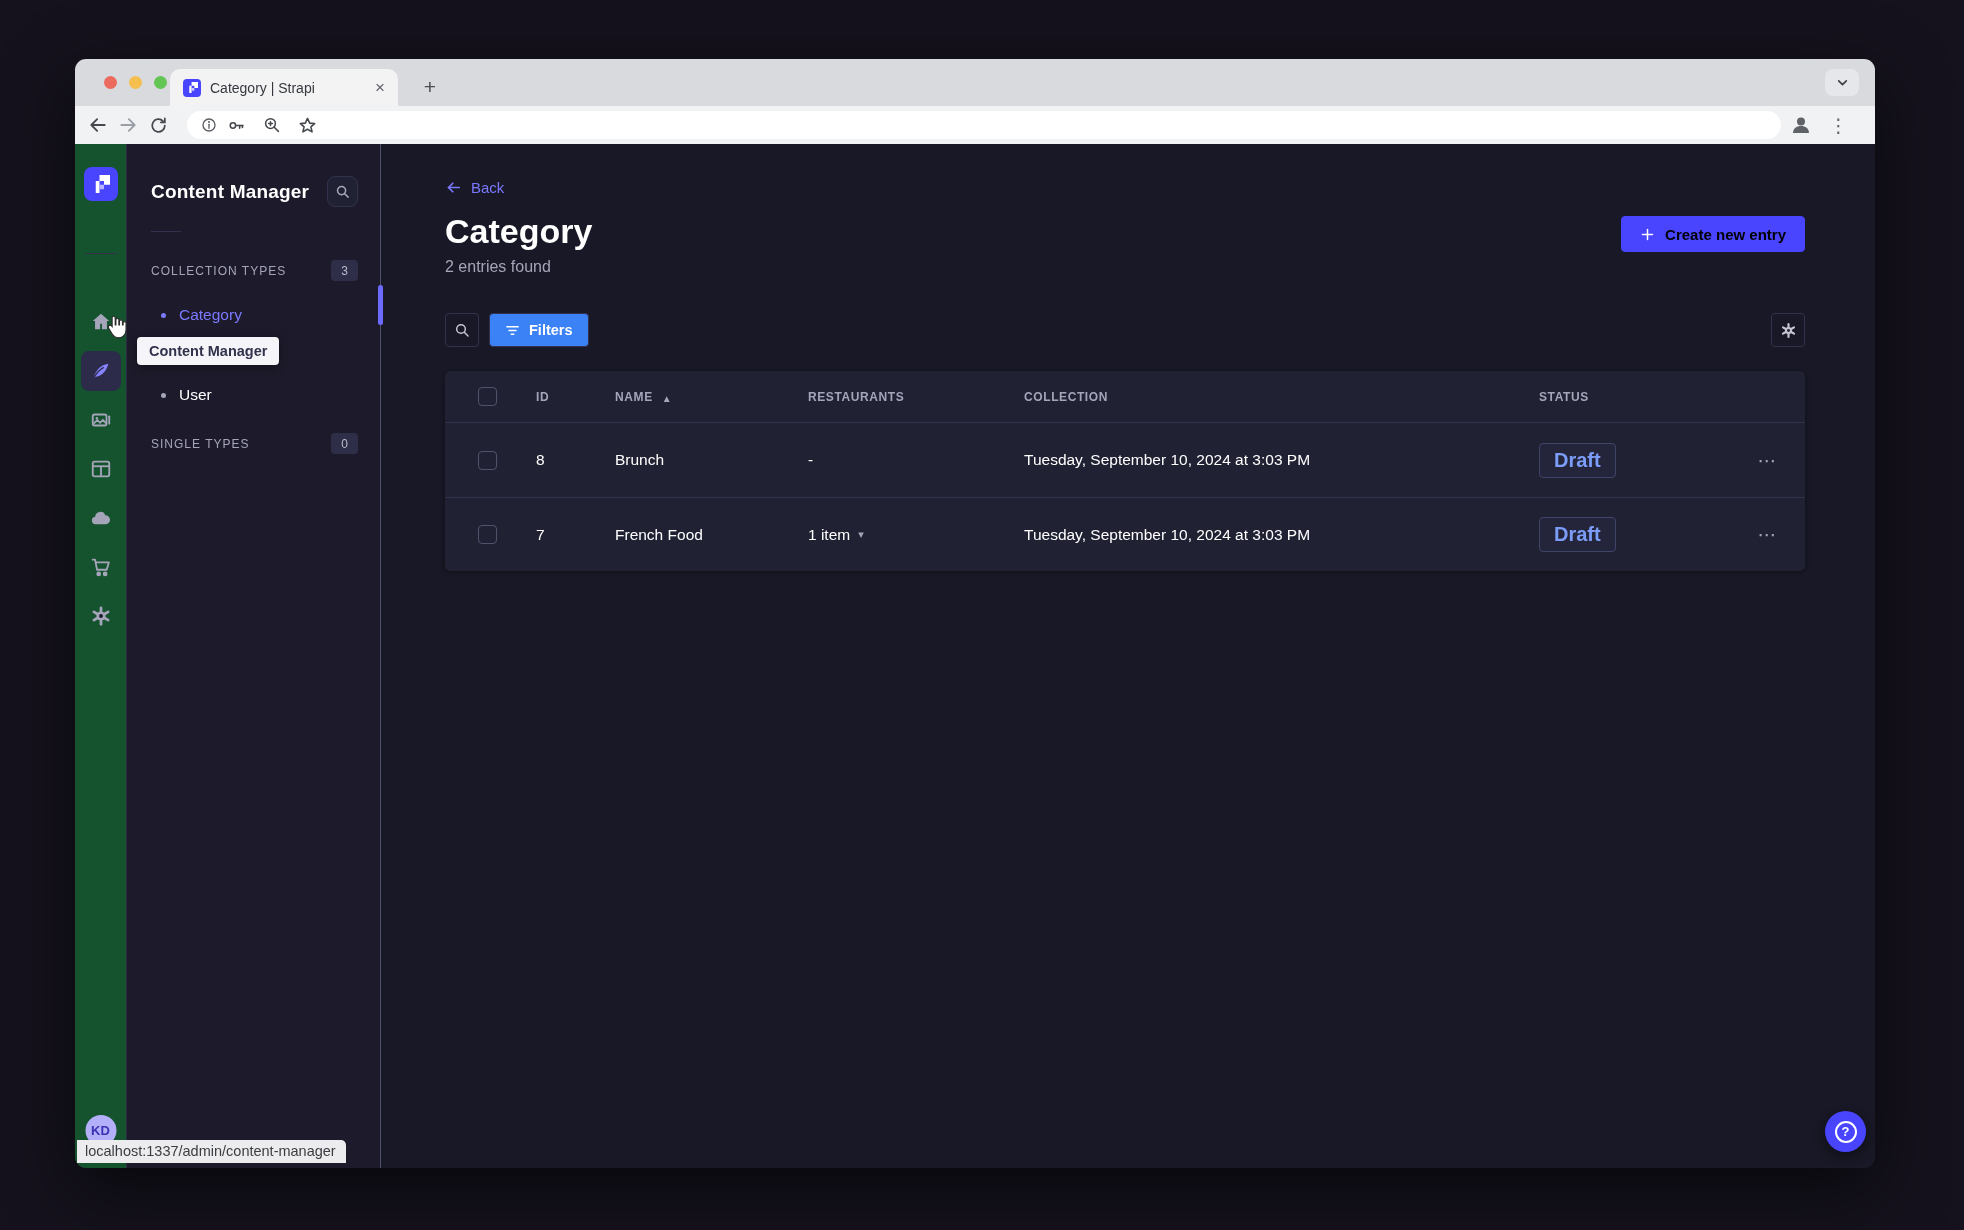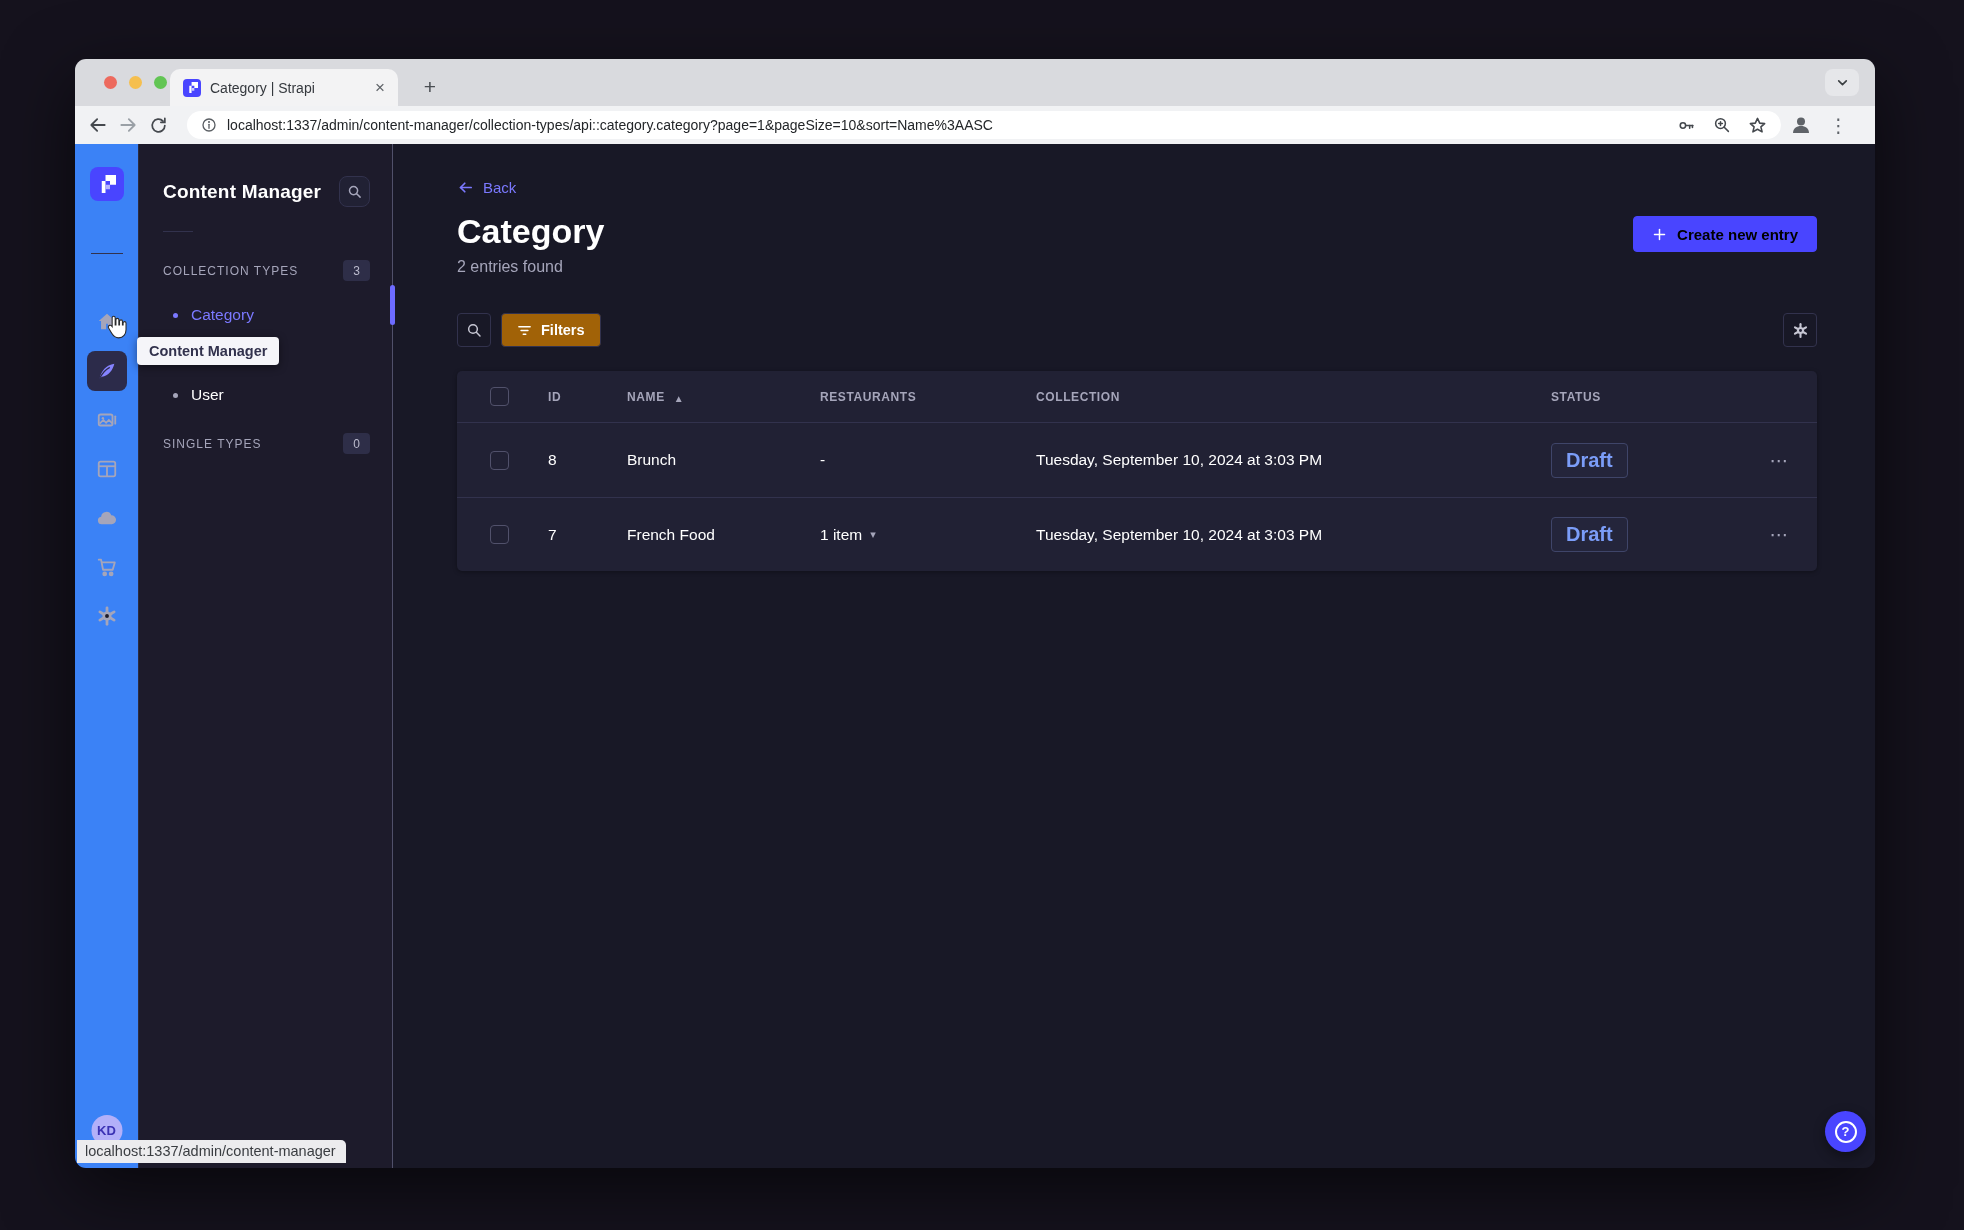--- a/index.html
+++ b/index.html
@@ -185,7 +185,6 @@
             <circle cx="12" cy="7.5" r="0.6" fill="#5a5e63"></circle>
           </svg>
       </span>
-      <span class="omni-url">localhost:1337/admin/content-manager/collection-types/api::category.category?page=1&amp;pageSize=10&amp;sort=Name%3AASC</span>
       <span class="omni-right">
         <span>
           <svg width="19" height="19" viewBox="0 0 24 24" fill="none" stroke="currentColor" stroke-width="2" stroke-linecap="round">

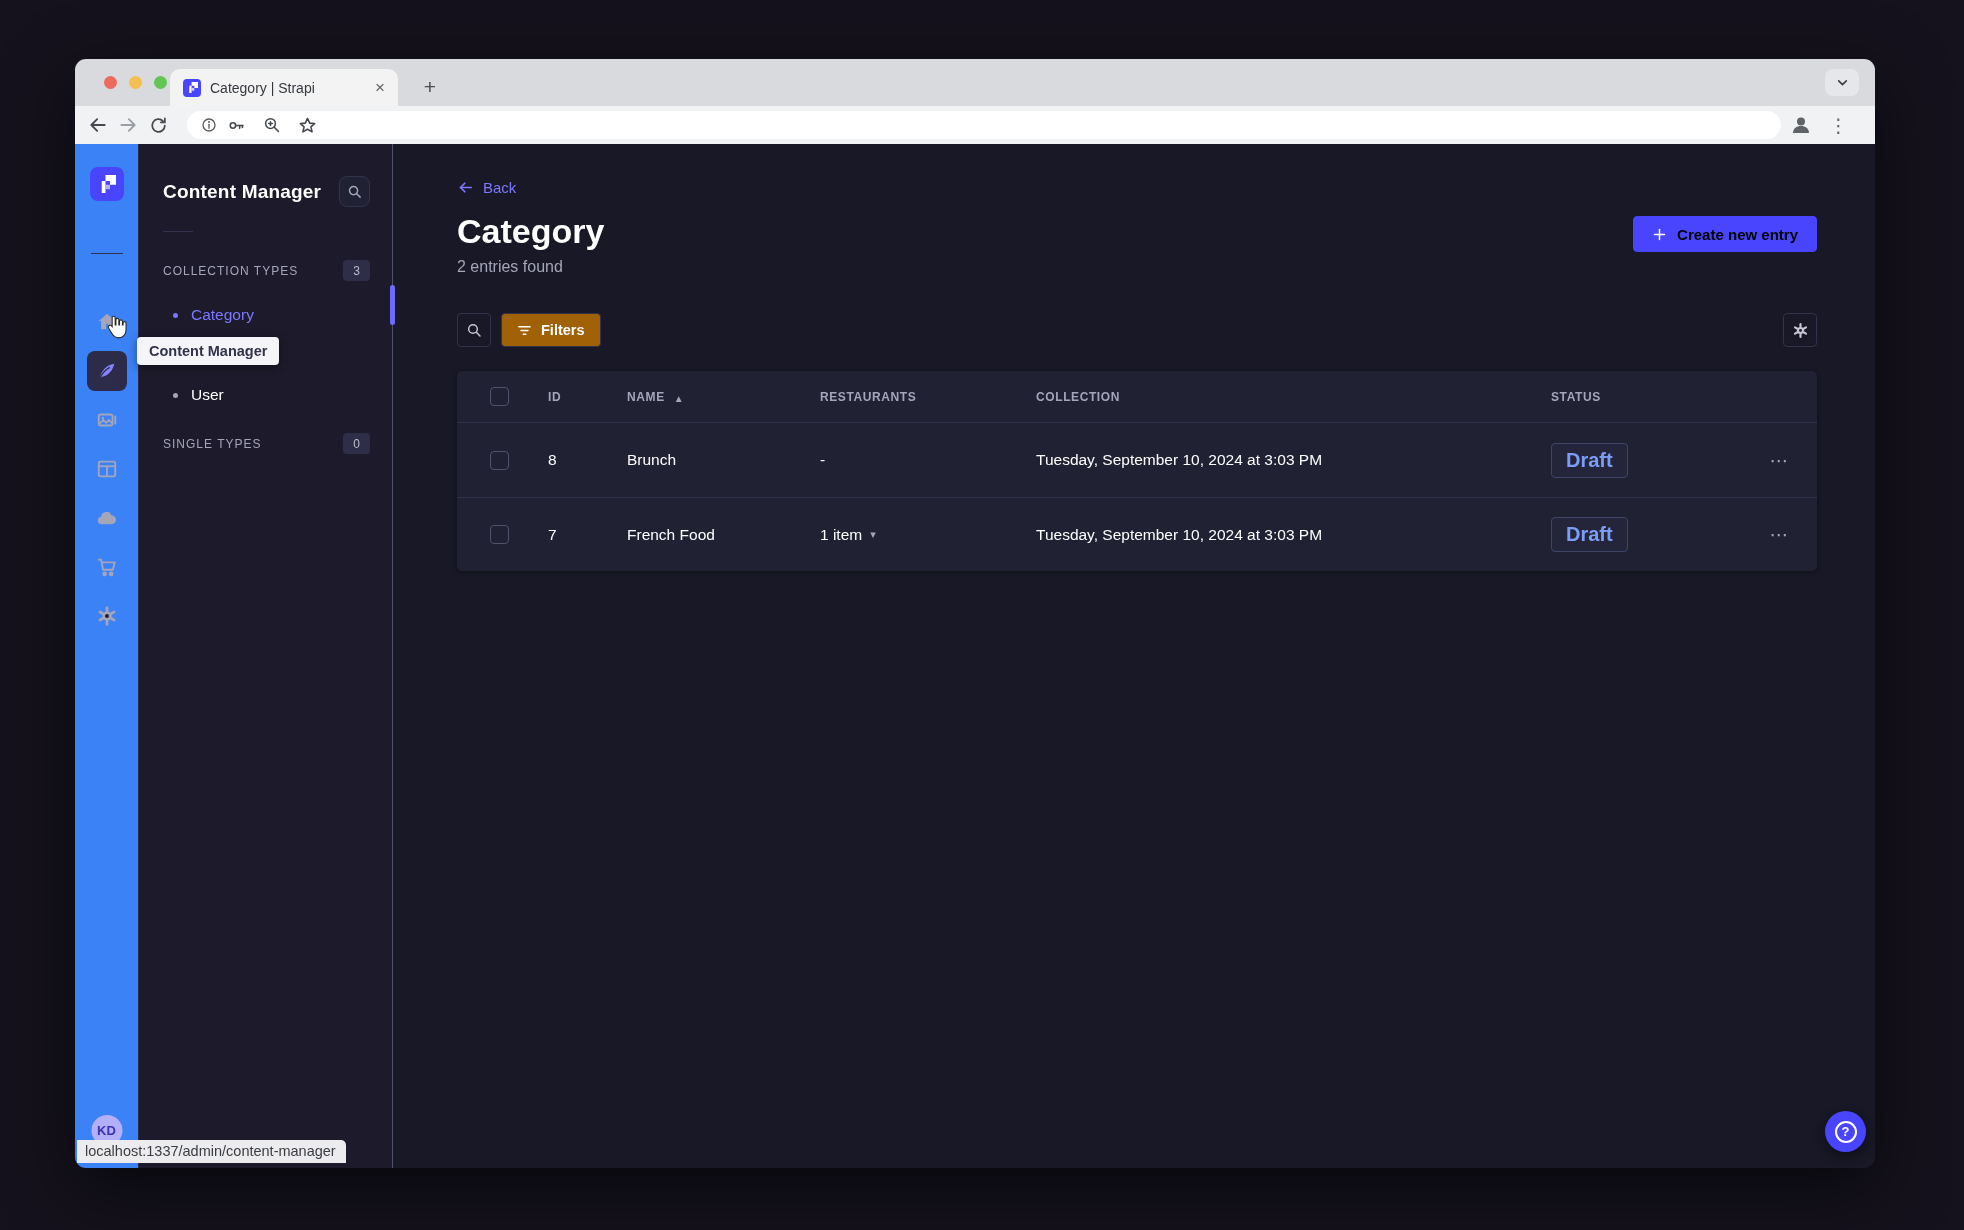--- a/index.html
+++ b/index.html
@@ -102,7 +102,7 @@
   .filter-row { margin-top:37px; display:flex; align-items:center; gap:10px; }
   .icon-btn { width:34px; height:34px; border:1px solid #32324d; border-radius:4px; background:transparent;
     display:flex; align-items:center; justify-content:center; color:#c7c7d4; }
-  .filters-btn { height:34px; border:1px solid #32324d; border-radius:4px; background:#a16207;
+  .filters-btn { height:34px; border:1px solid #32324d; border-radius:4px; background:#3b82f6;
     display:flex; align-items:center; gap:9px; padding:0 15px; color:#ffffff; font-size:14.5px; font-weight:bold; }
   .gear-right { margin-left:auto; }
   .table-card { margin-top:24px; width:1360px; background:#212134; border-radius:5px;

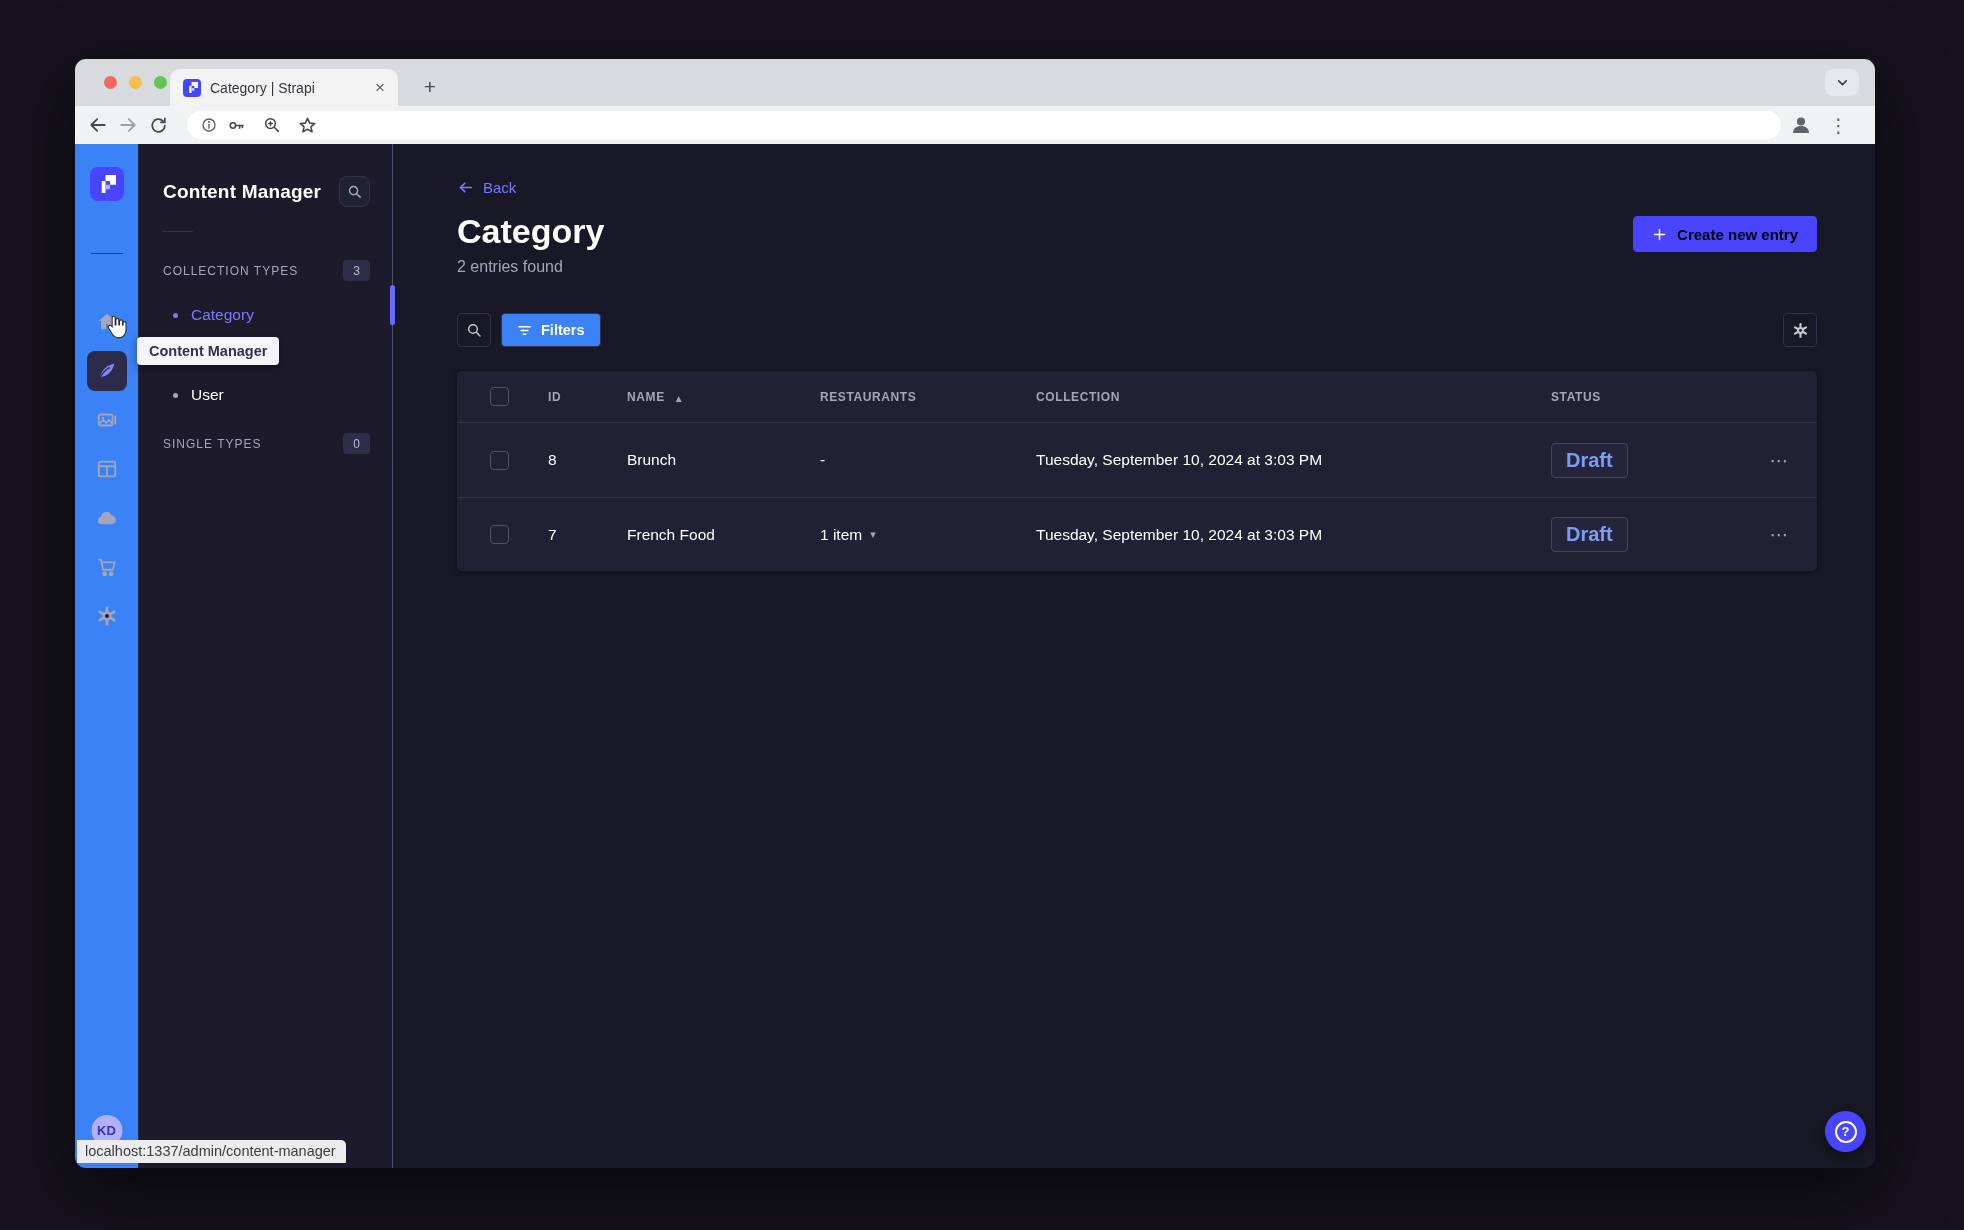--- a/index.html
+++ b/index.html
@@ -49,7 +49,7 @@
   
   .app { flex:1; background:#181826; display:flex; position:relative; overflow:hidden; }
   .rail {
-    width:64px; flex:none; background:#3b82f6; border-right:1px solid #2c2b42;
+    width:52px; flex:none; background:#14532d; border-right:1px solid #2c2b42;
     display:flex; flex-direction:column; align-items:center; position:relative;gap:36px;
   }
   .logo { margin-top:23px; width:34px; height:34px; border-radius:8px; background:#4945ff;

